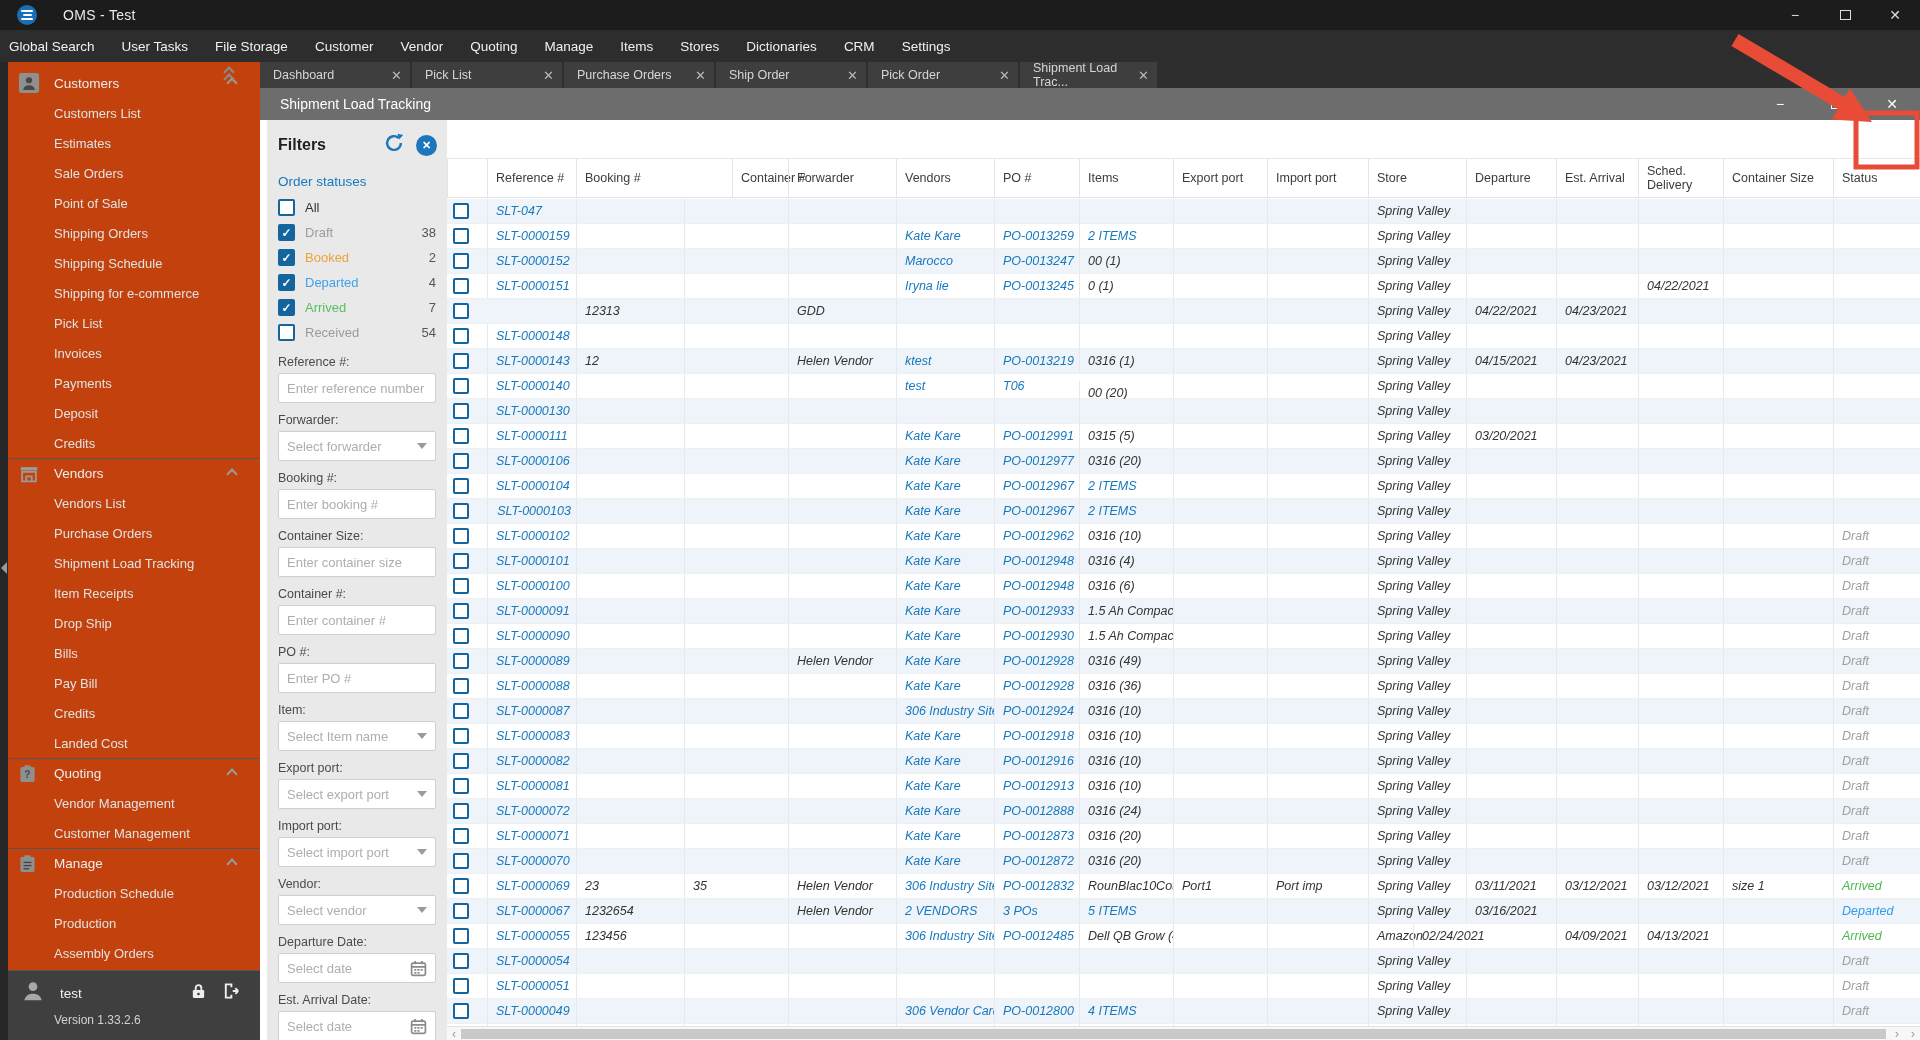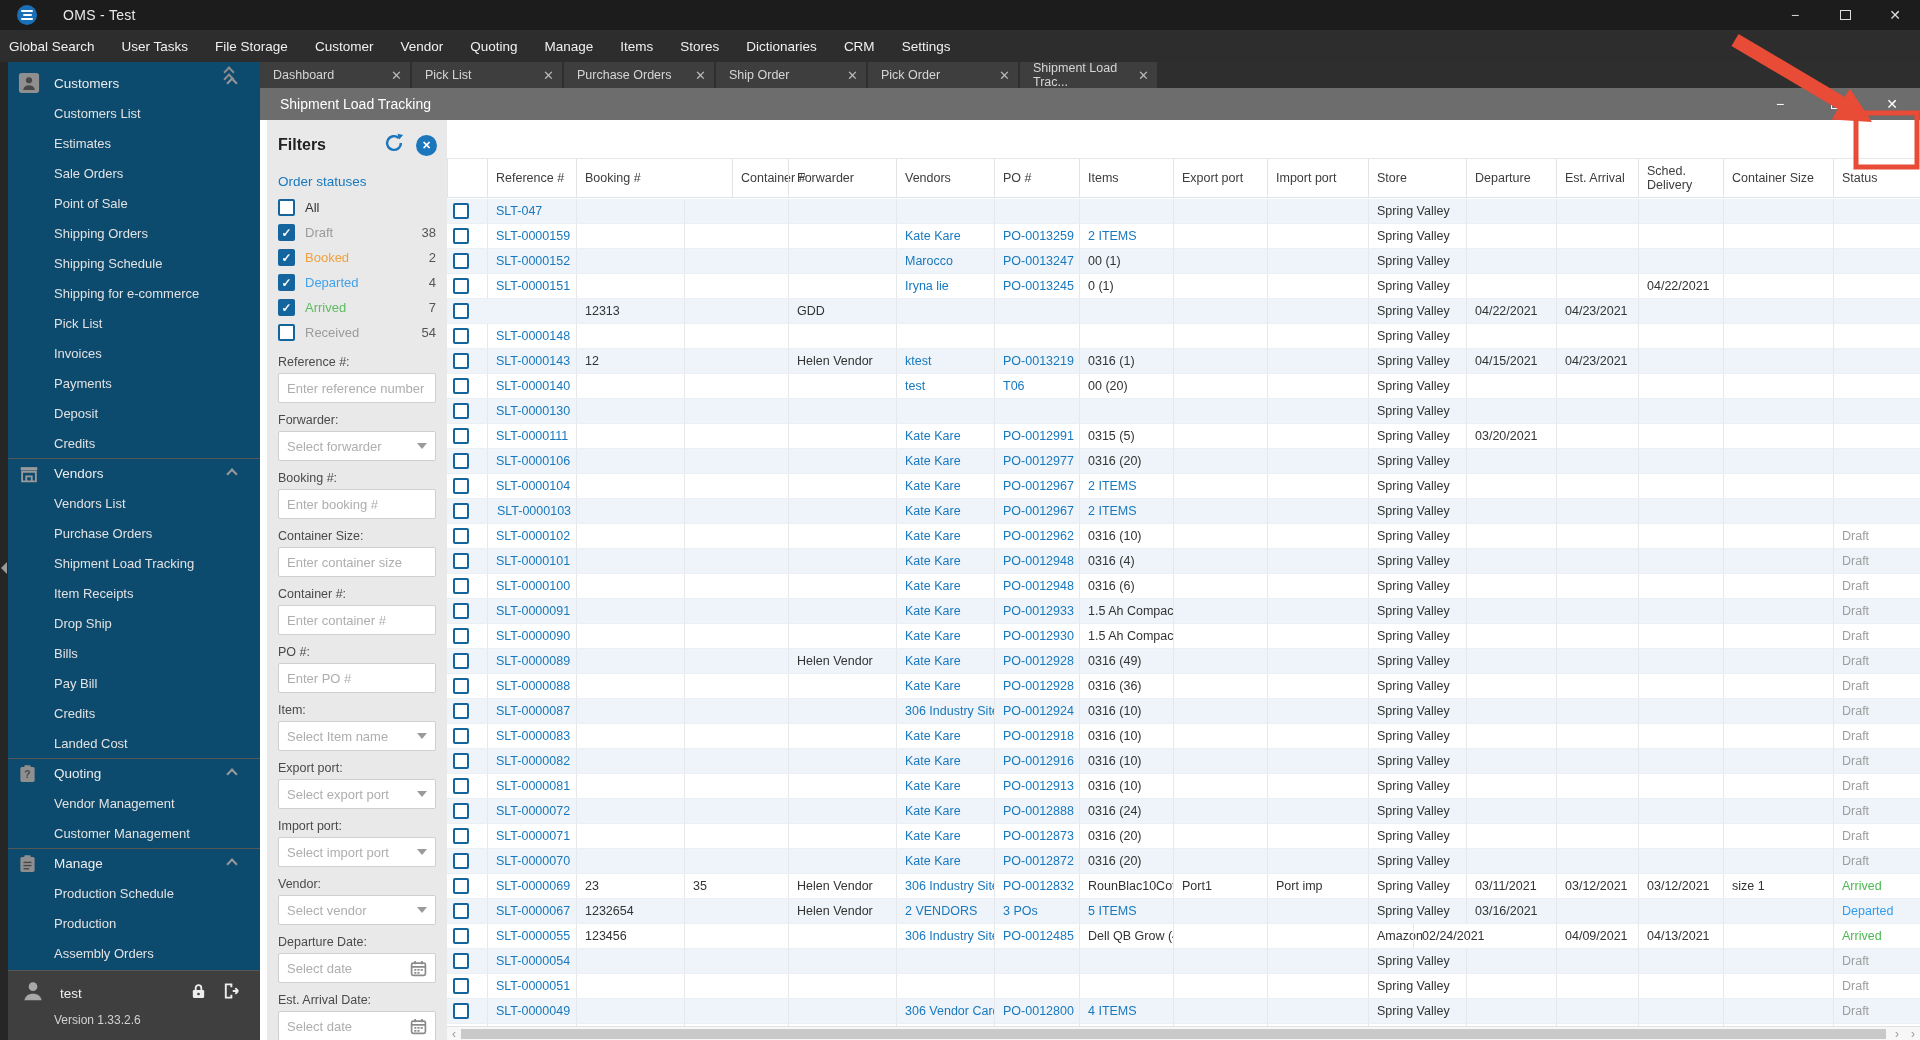--- a/index.html
+++ b/index.html
@@ -39,7 +39,7 @@
   .chev.c1 { top:2px; } .chev.c2 { top:9px; }
 
   
-  .sidebar { position:absolute; left:0; top:62px; bottom:0; width:260px; background:#0c4a6e; }
+  .sidebar { position:absolute; left:0; top:62px; bottom:0; width:260px; background:#c2410c; }
   .sidestrip { position:absolute; left:0; top:0; width:8px; height:100%; background:#262626; }
   .collapse-arrow { position:absolute; left:1px; top:500px; width:0; height:0;
     border-top:6px solid transparent; border-bottom:6px solid transparent;

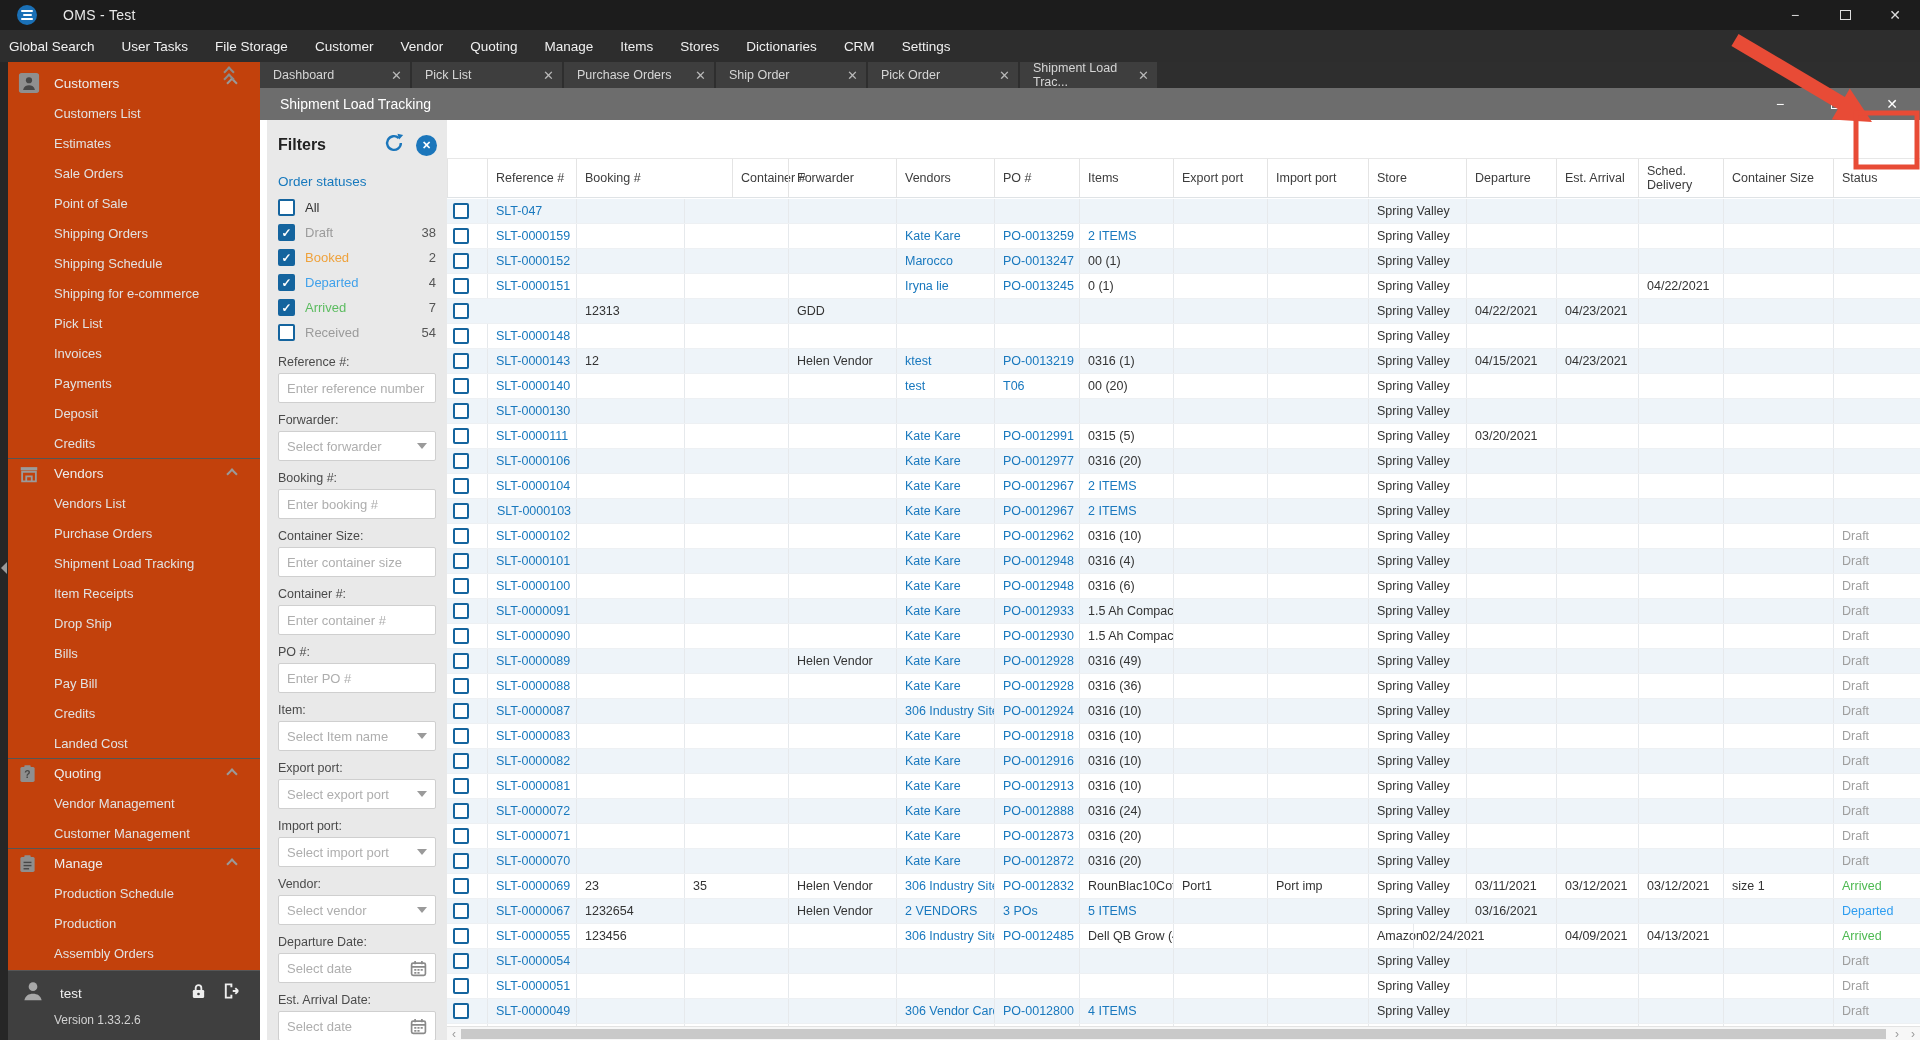--- a/index.html
+++ b/index.html
@@ -112,7 +112,7 @@
     padding:0 4px 0 8px; font-size:12.5px; color:#3c3c3c; border-left:1px solid #e4e4e4;
     line-height:1.15; overflow:hidden; }
   .rows { position:absolute; top:79px; left:0; right:0; bottom:14px; overflow:hidden; }
-  .row { position:relative; height:25px; border-bottom:1px solid #edf0f3; background:#fff; }
+  .row { position:relative; height:25px; border-bottom:1px solid #edf0f3; background:#fff;font-style:italic; }
   .row.stripe { background:#eef4f9; }
   .cell { position:absolute; top:0; height:100%; display:flex; align-items:center;
     padding:0 4px 0 8px; font-size:12.5px; color:#333; border-left:1px solid #e6e9ec;

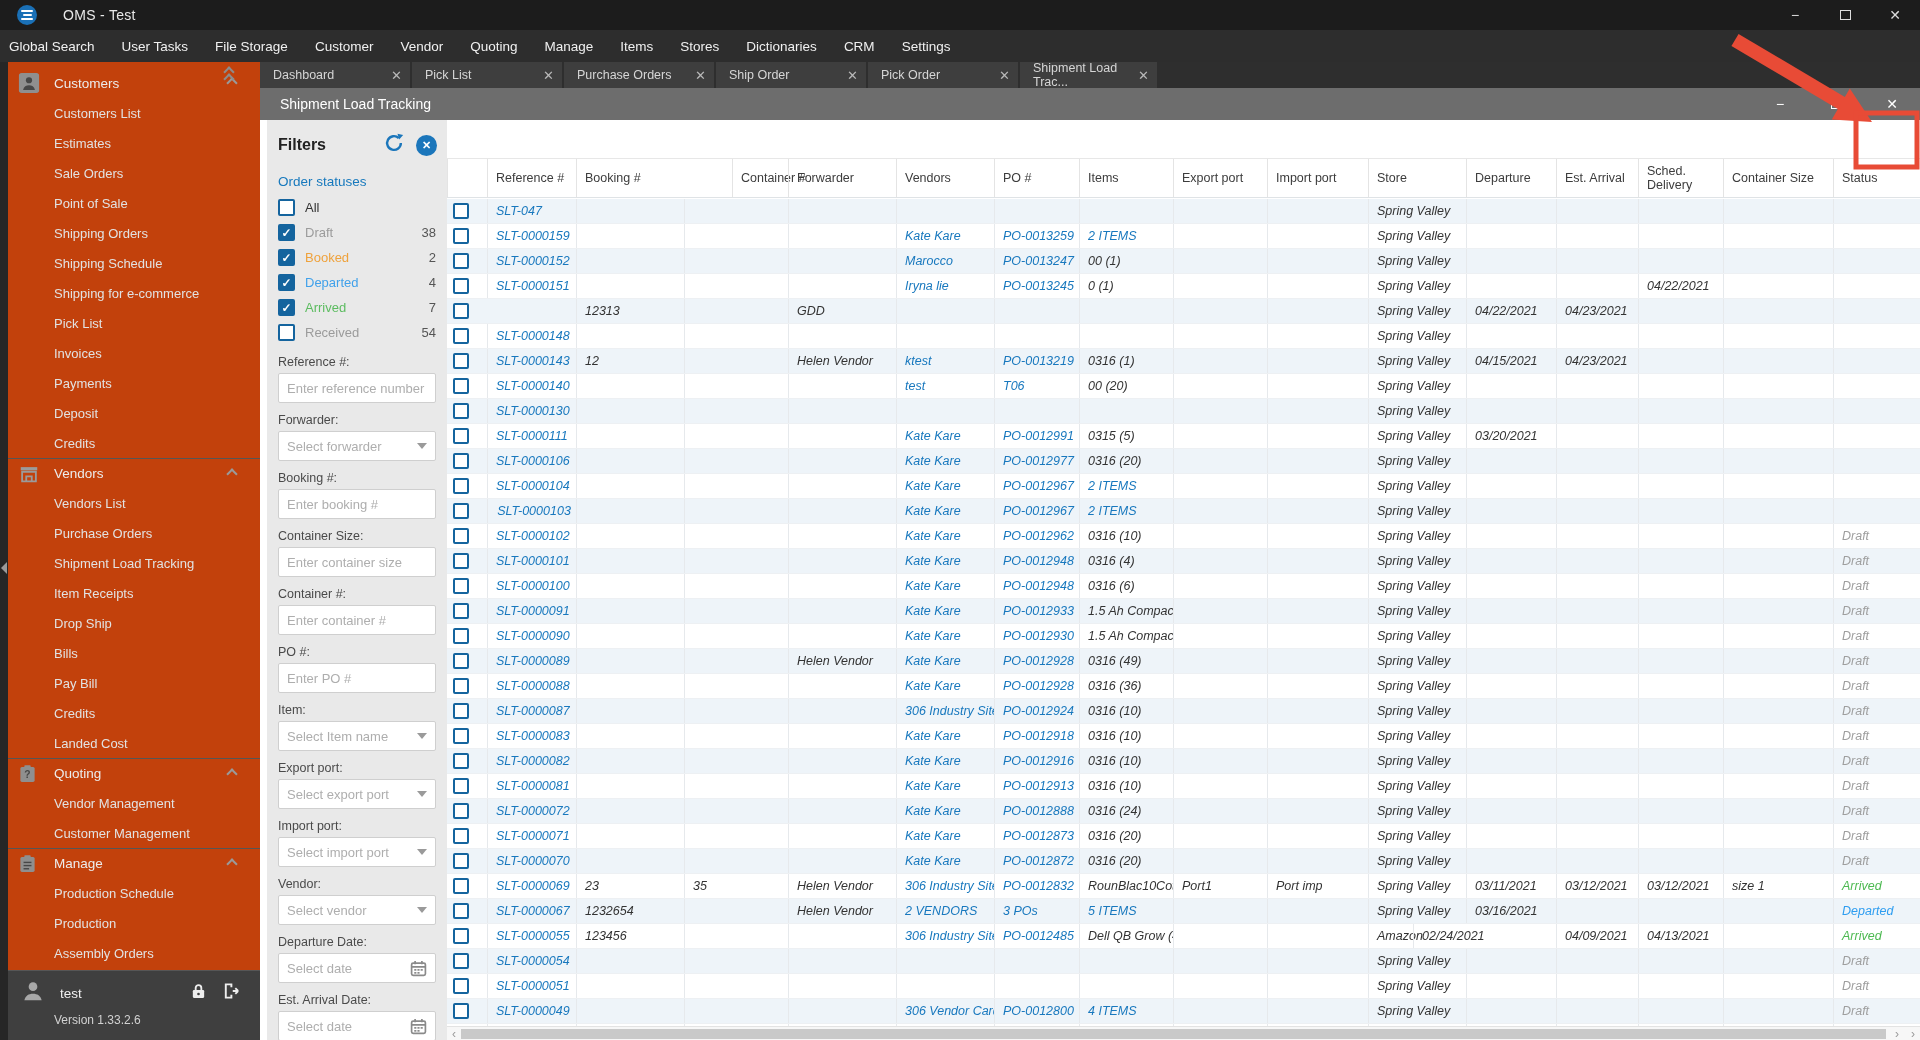--- a/index.html
+++ b/index.html
@@ -876,7 +876,7 @@
           <div class="cell" style="left: 547px; width: 85px;">
             <span class="link">T06</span>
           </div>
-          <div class="cell" style="left: 632px; width: 94px;">
+          <div class="cell" style="left: 632px; width: 94px; margin-top: 7px;">
             <span>00 (20)</span>
           </div>
           <div class="cell" style="left: 726px; width: 94px;">

